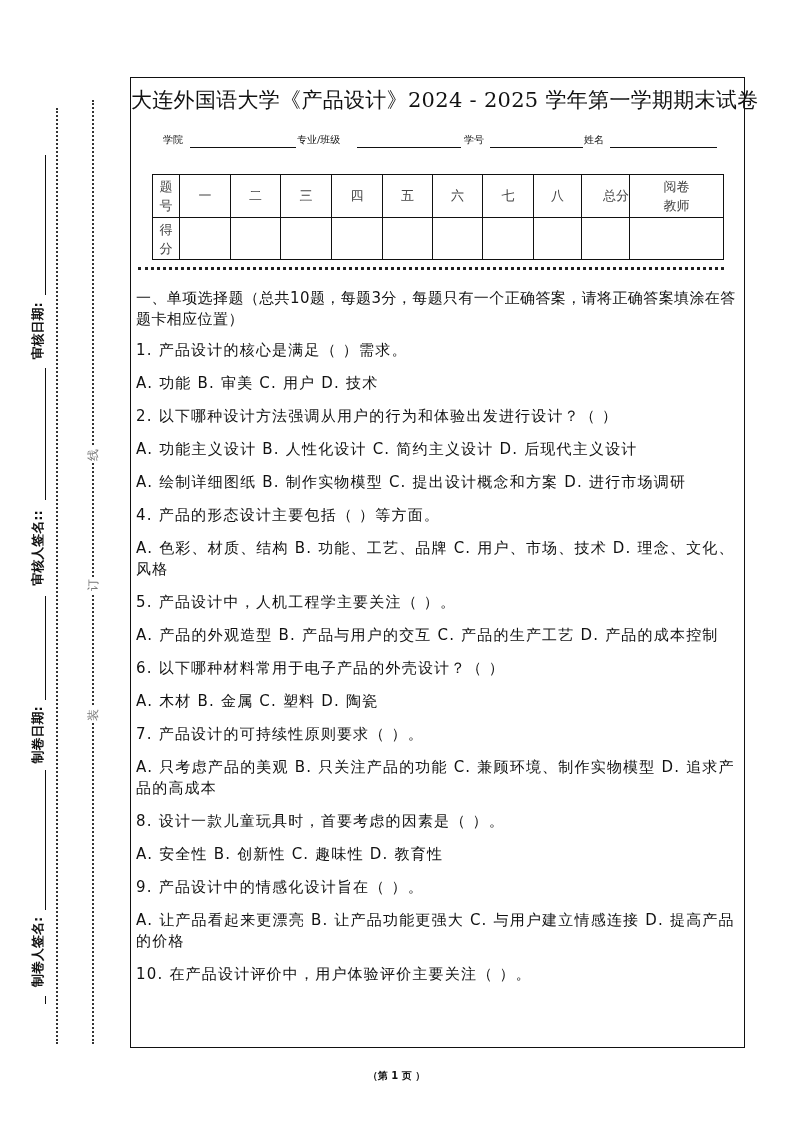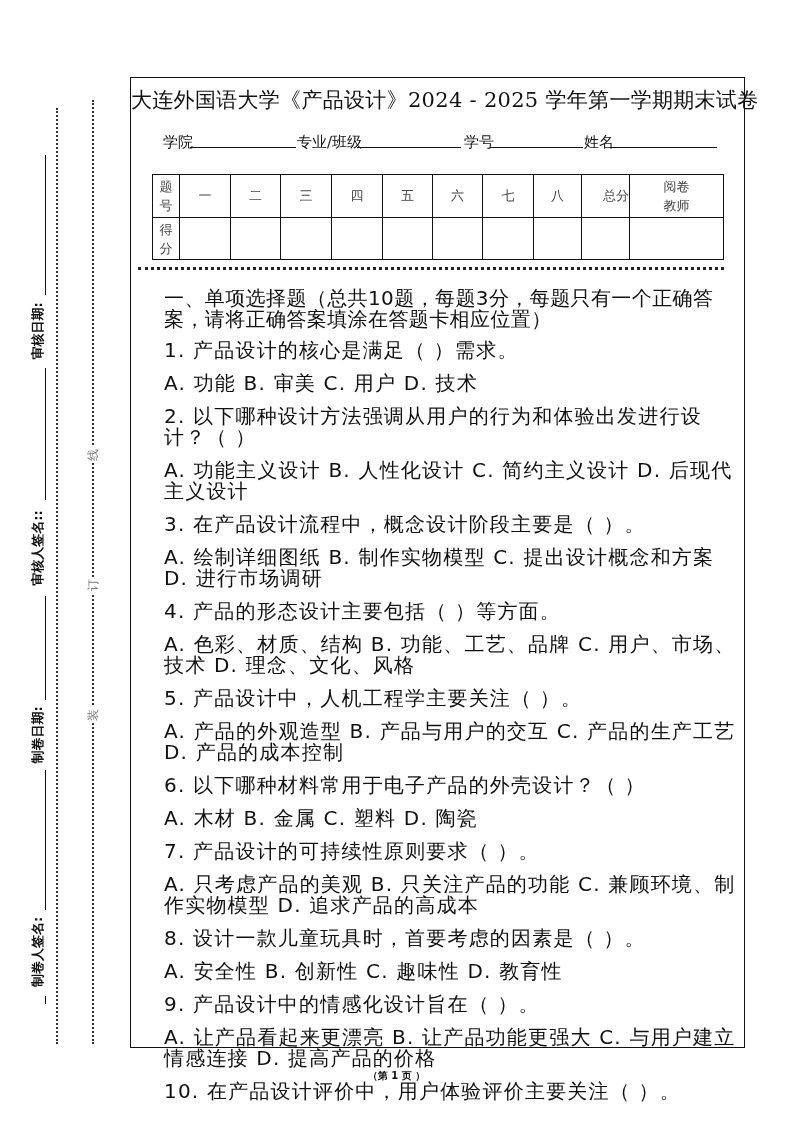--- a/index.html
+++ b/index.html
@@ -20,7 +20,7 @@
            border:1.2px solid #111; box-sizing:border-box; }
   .title { position:absolute; left:0; top:8px; width:100%; text-align:right;
            font-size:21px; letter-spacing:0.3px; white-space:nowrap; }
-  .fields { position:absolute; top:55px; left:0; width:100%; height:20px; font-size:15px; }
+  .fields { position:absolute; top:55px; left:0; width:100%; height:20px; font-size:10px; }
   .f-label { position:absolute; top:0; white-space:nowrap; }
   .f-line { position:absolute; top:14px; border-bottom:1px solid #111; height:0; }
 

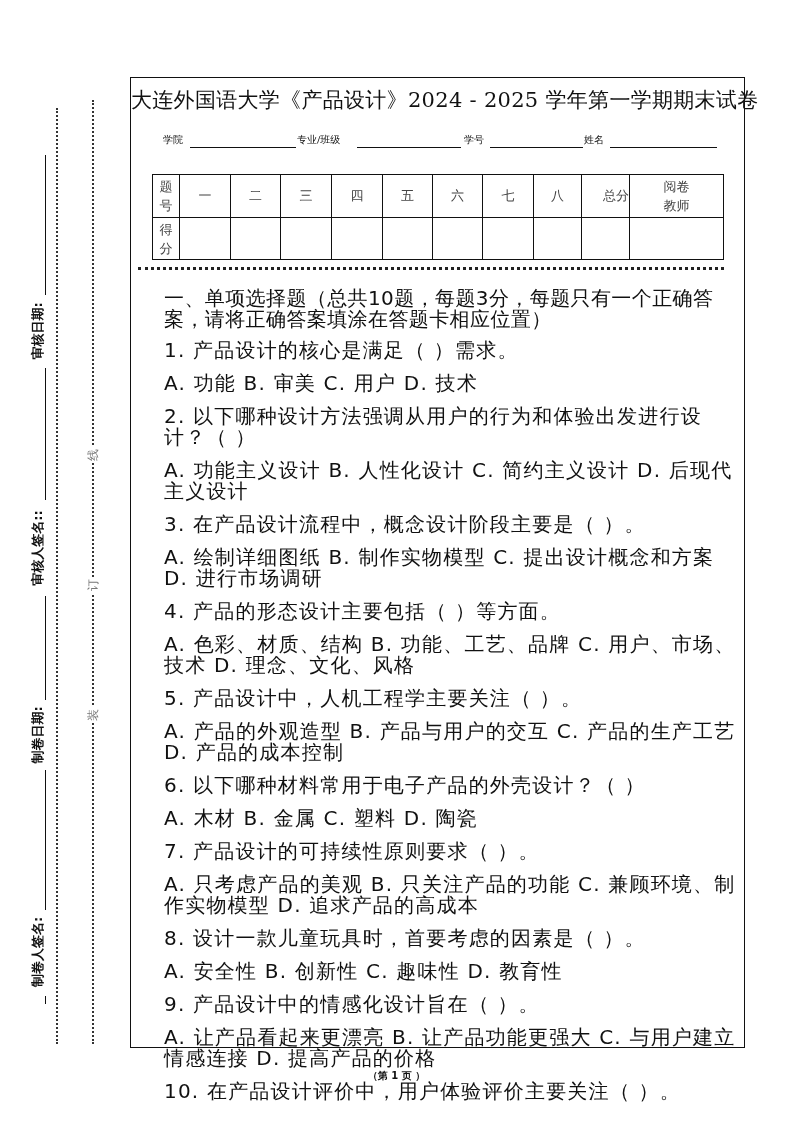--- a/index.html
+++ b/index.html
@@ -32,8 +32,8 @@
   .sep { position:absolute; left:7px; right:20px; top:189px; border-top:3px dotted #222; }
 
   .content { position:absolute; left:5px; right:6px; top:210px;
-             font-family:"DejaVu Sans","Liberation Sans",sans-serif; font-size:20px;
-             line-height:21px; color:#111;margin-left:28px; }
+             font-family:"DejaVu Sans","Liberation Sans",sans-serif; font-size:15px;
+             line-height:21px; color:#111; }
   .para { margin:0 0 12px 0; }
   .section { margin-bottom:10px; letter-spacing:0.4px; }
   .q, .opt { letter-spacing:1.2px; }

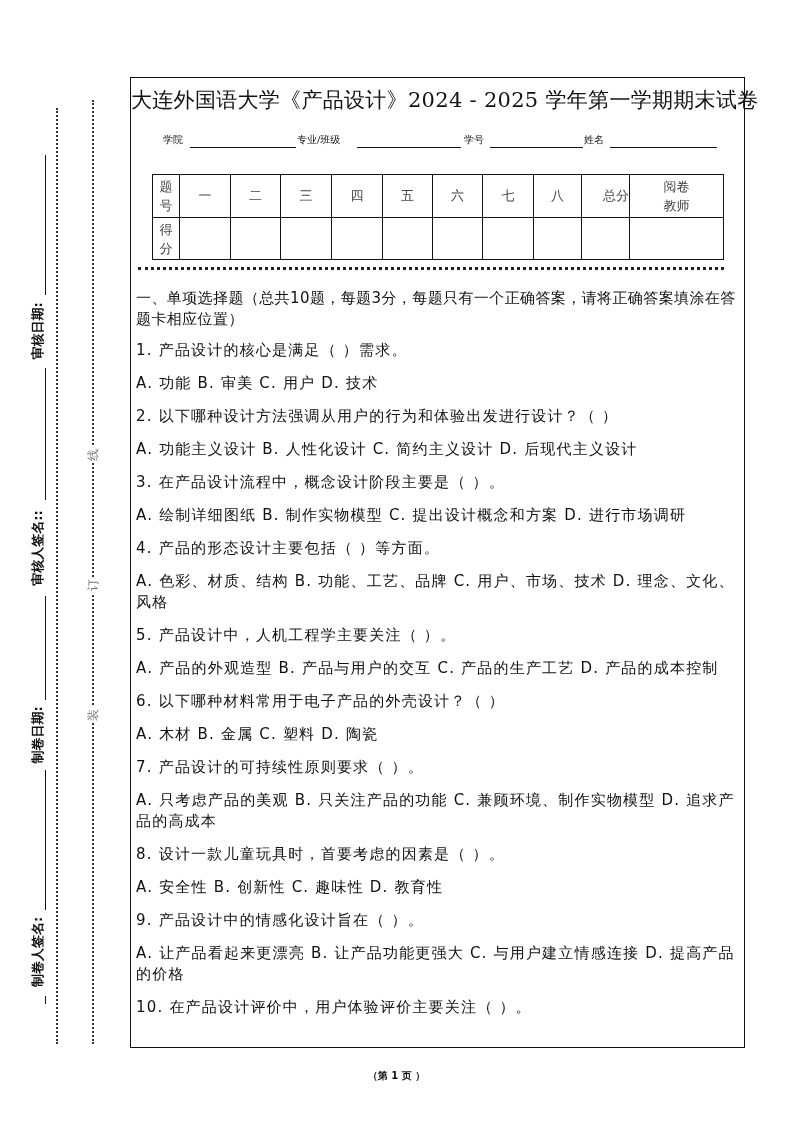--- a/index.html
+++ b/index.html
@@ -130,7 +130,6 @@
     <div class="para q">2. 以下哪种设计方法强调从用户的行为和体验出发进行设计？（  ）</div>
     <div class="para opt">A. 功能主义设计  B. 人性化设计  C. 简约主义设计  D. 后现代主义设计</div>
 
-    <div class="para q">3. 在产品设计流程中，概念设计阶段主要是（  ）。</div>
     <div class="para opt">A. 绘制详细图纸  B. 制作实物模型  C. 提出设计概念和方案  D. 进行市场调研</div>
 
     <div class="para q">4. 产品的形态设计主要包括（  ）等方面。</div>

